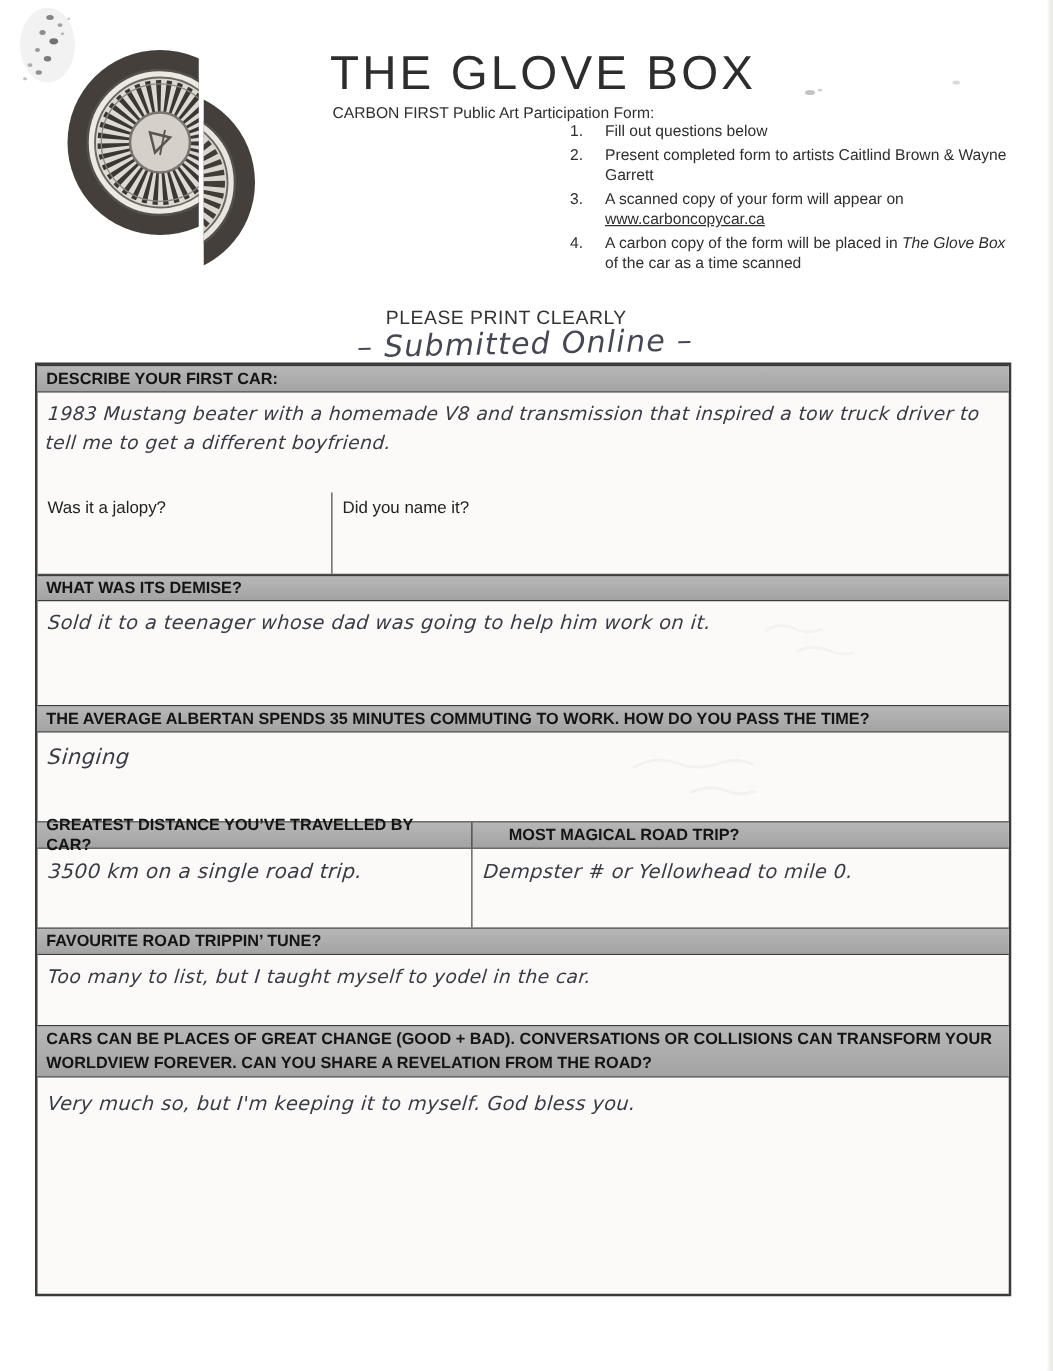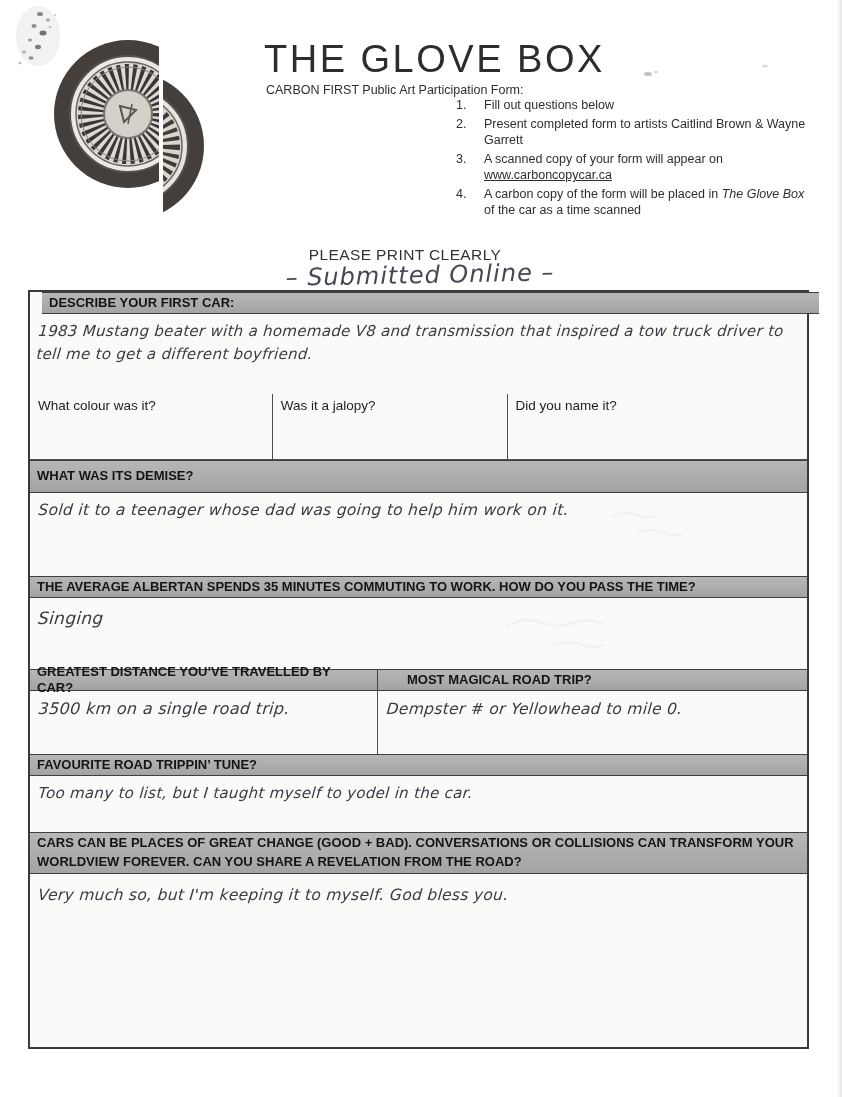--- a/index.html
+++ b/index.html
@@ -76,7 +76,7 @@
   .bar.split .bar-cell:last-child{border-right:none;}
 
   
-  .h-r1h{height:22px;margin-left:12px;}
+  .h-r1h{height:22px;}
   .h-r1a{height:80px;}
   .h-cols{height:66px;border-bottom:1px solid #4e4e4e;}
   .h-r3h{height:33px;}

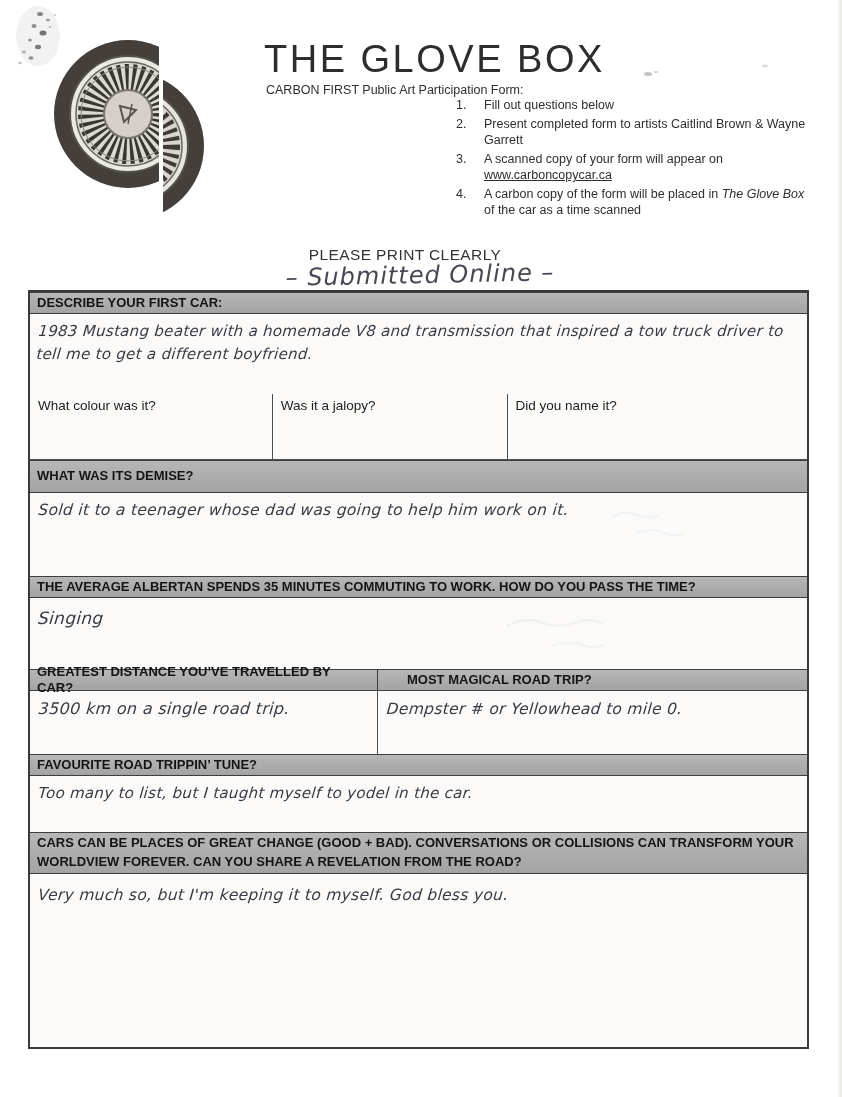--- a/index.html
+++ b/index.html
@@ -183,10 +183,6 @@
     </div>
 
     <div class="row cols h-cols">
-      <div class="cell cols3-1">
-        <div>What colour was it?</div>
-        <div class="hw"></div>
-      </div>
       <div class="cell cols3-2">
         <div>Was it a jalopy?</div>
         <div class="hw"></div>

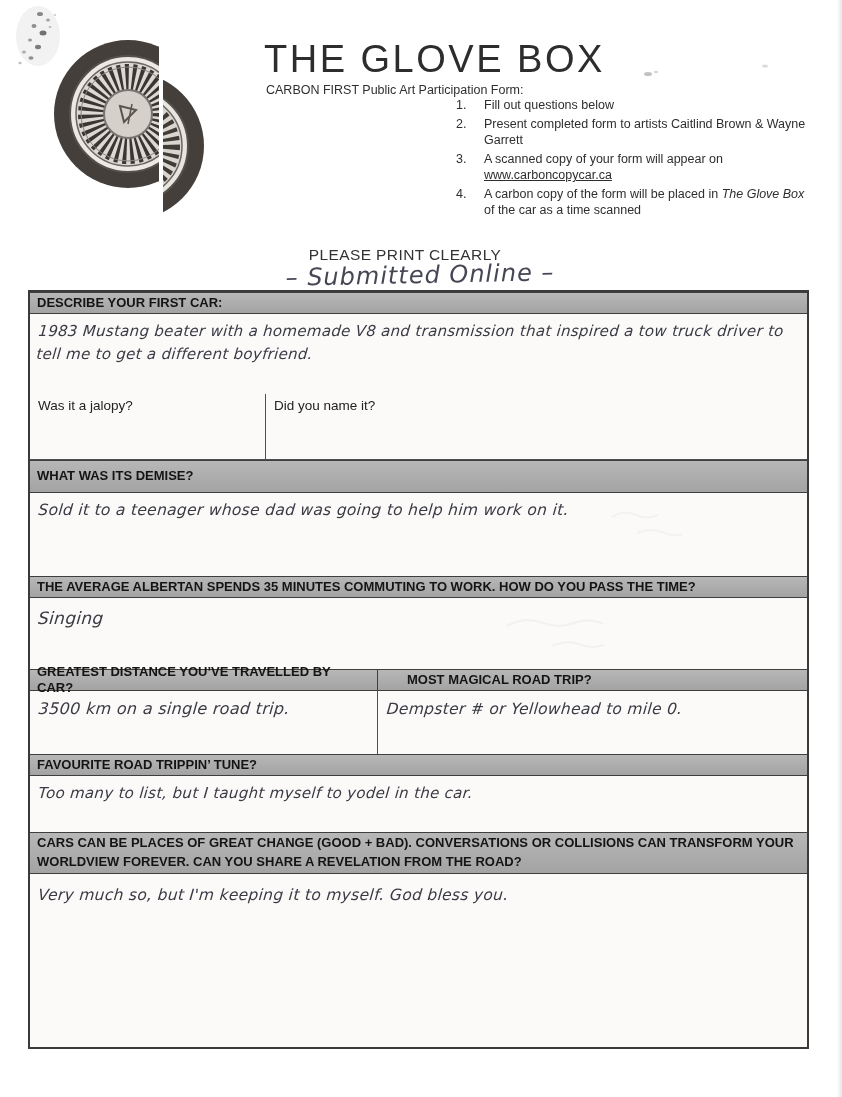--- a/index.html
+++ b/index.html
@@ -79,7 +79,7 @@
   .h-r1h{height:22px;}
   .h-r1a{height:80px;}
   .h-cols{height:66px;border-bottom:1px solid #4e4e4e;}
-  .h-r3h{height:33px;}
+  .h-r3h{height:21px;}
   .h-r3a{height:83px;position:relative;}
   .h-r4h{height:22px;}
   .h-r4a{height:71px;position:relative;}

